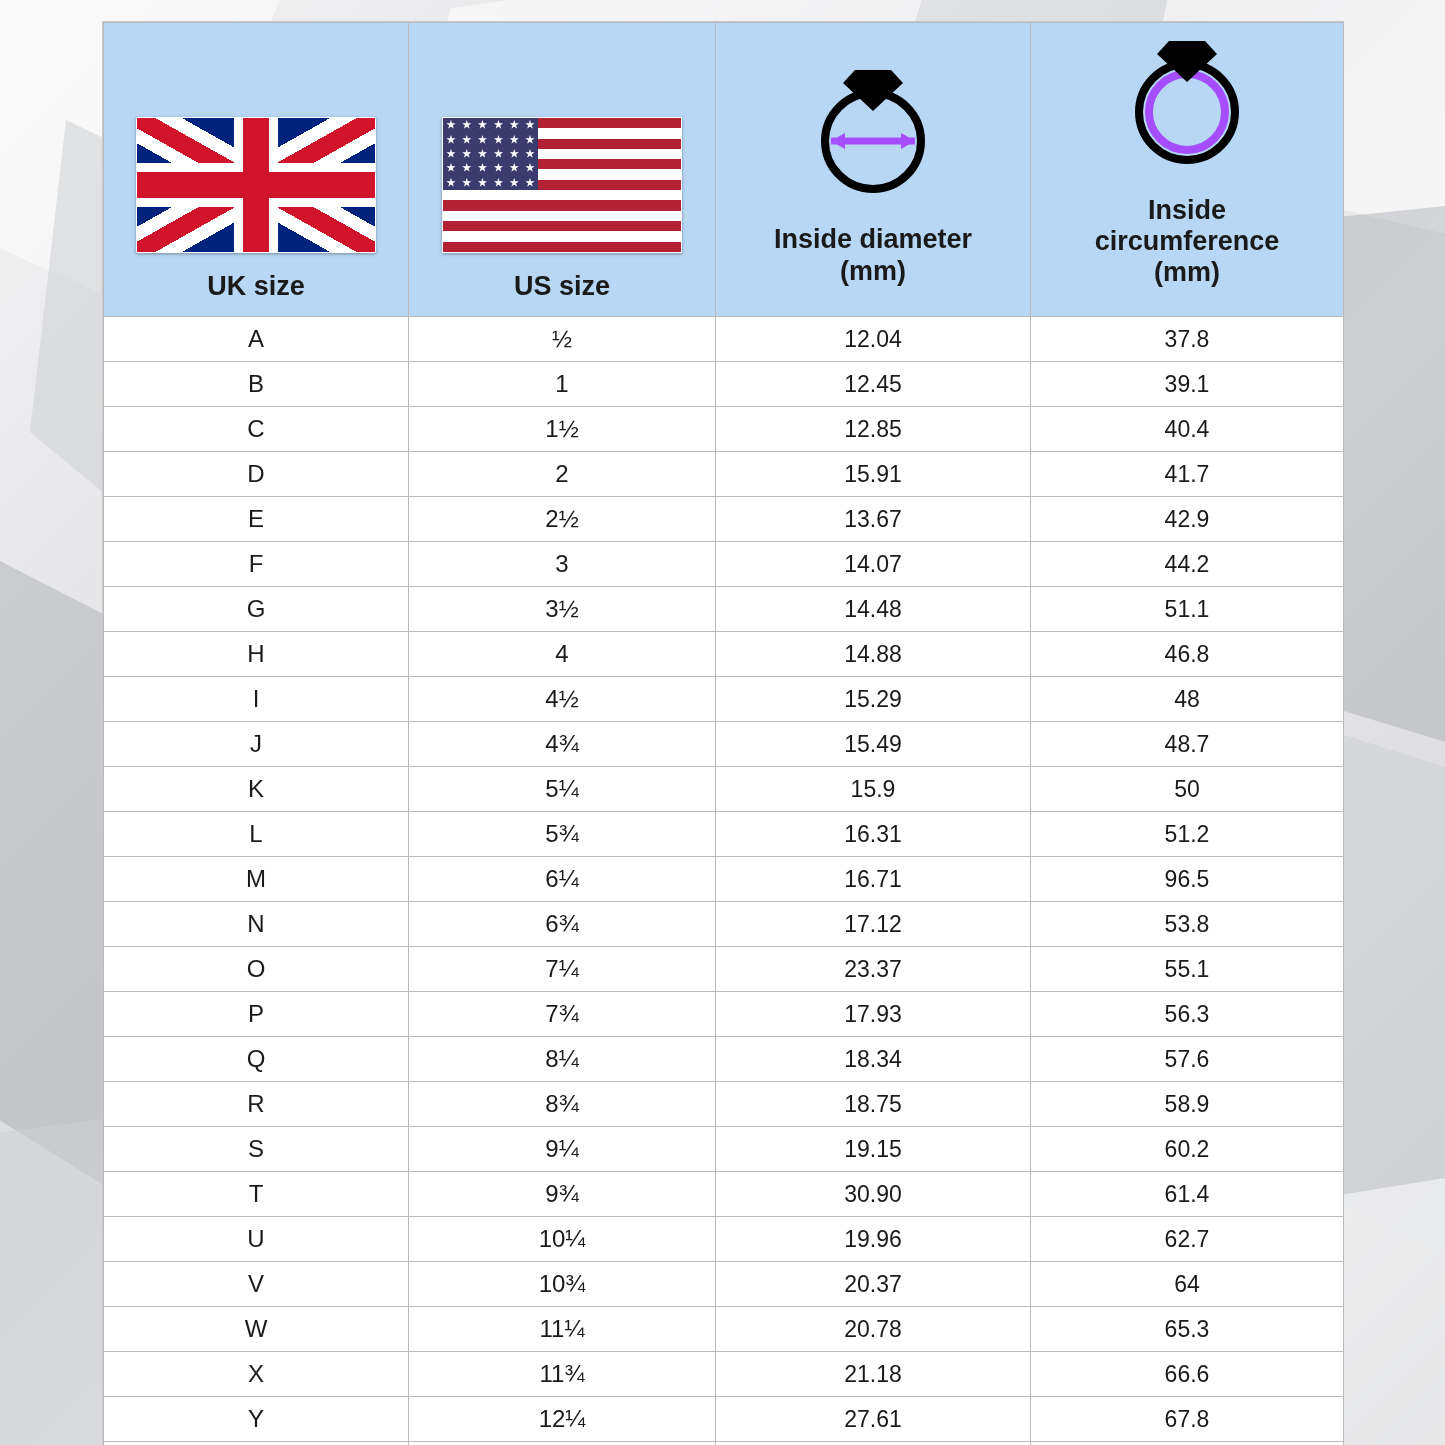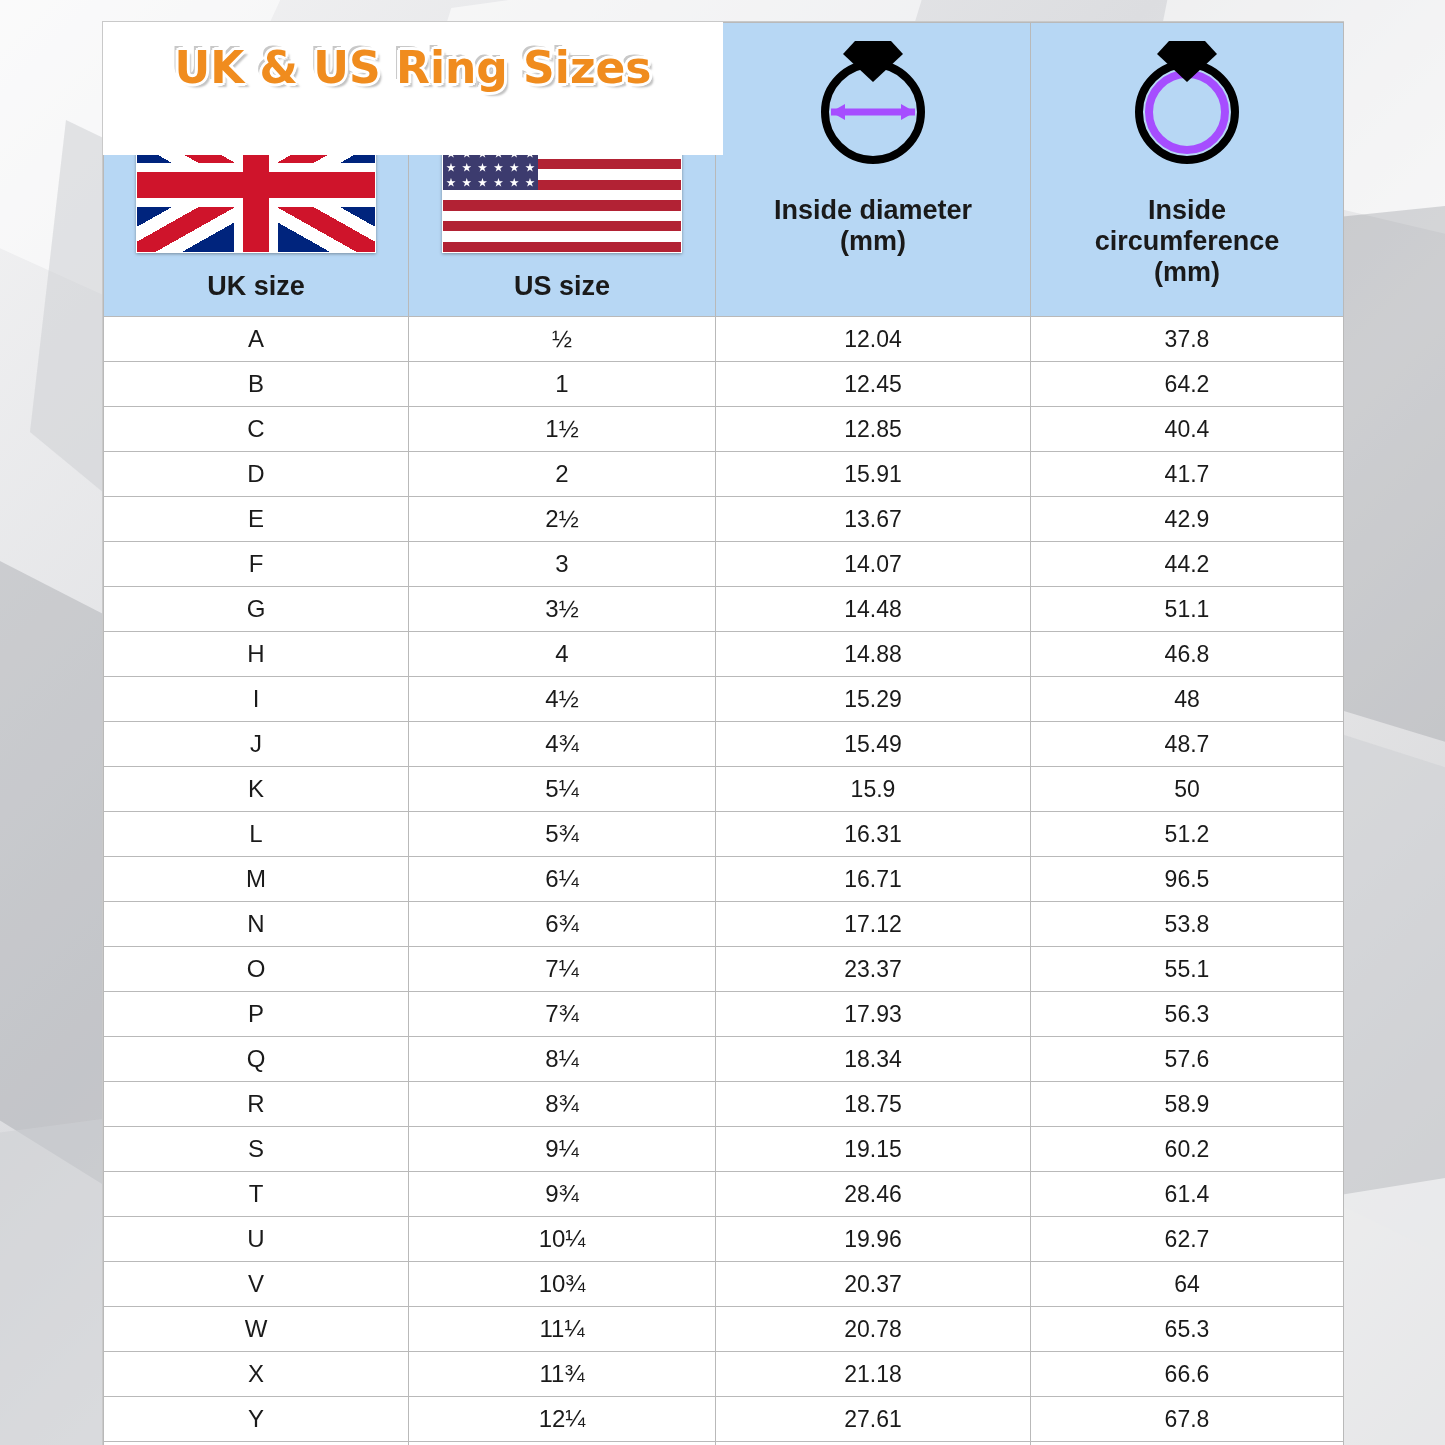--- a/index.html
+++ b/index.html
@@ -202,9 +202,6 @@
 
 <div class="chart">
 
-  <div class="title-row">
-    <div class="title">UK &amp; US Ring Sizes</div>
-  </div>
 
   <table>
     <colgroup>

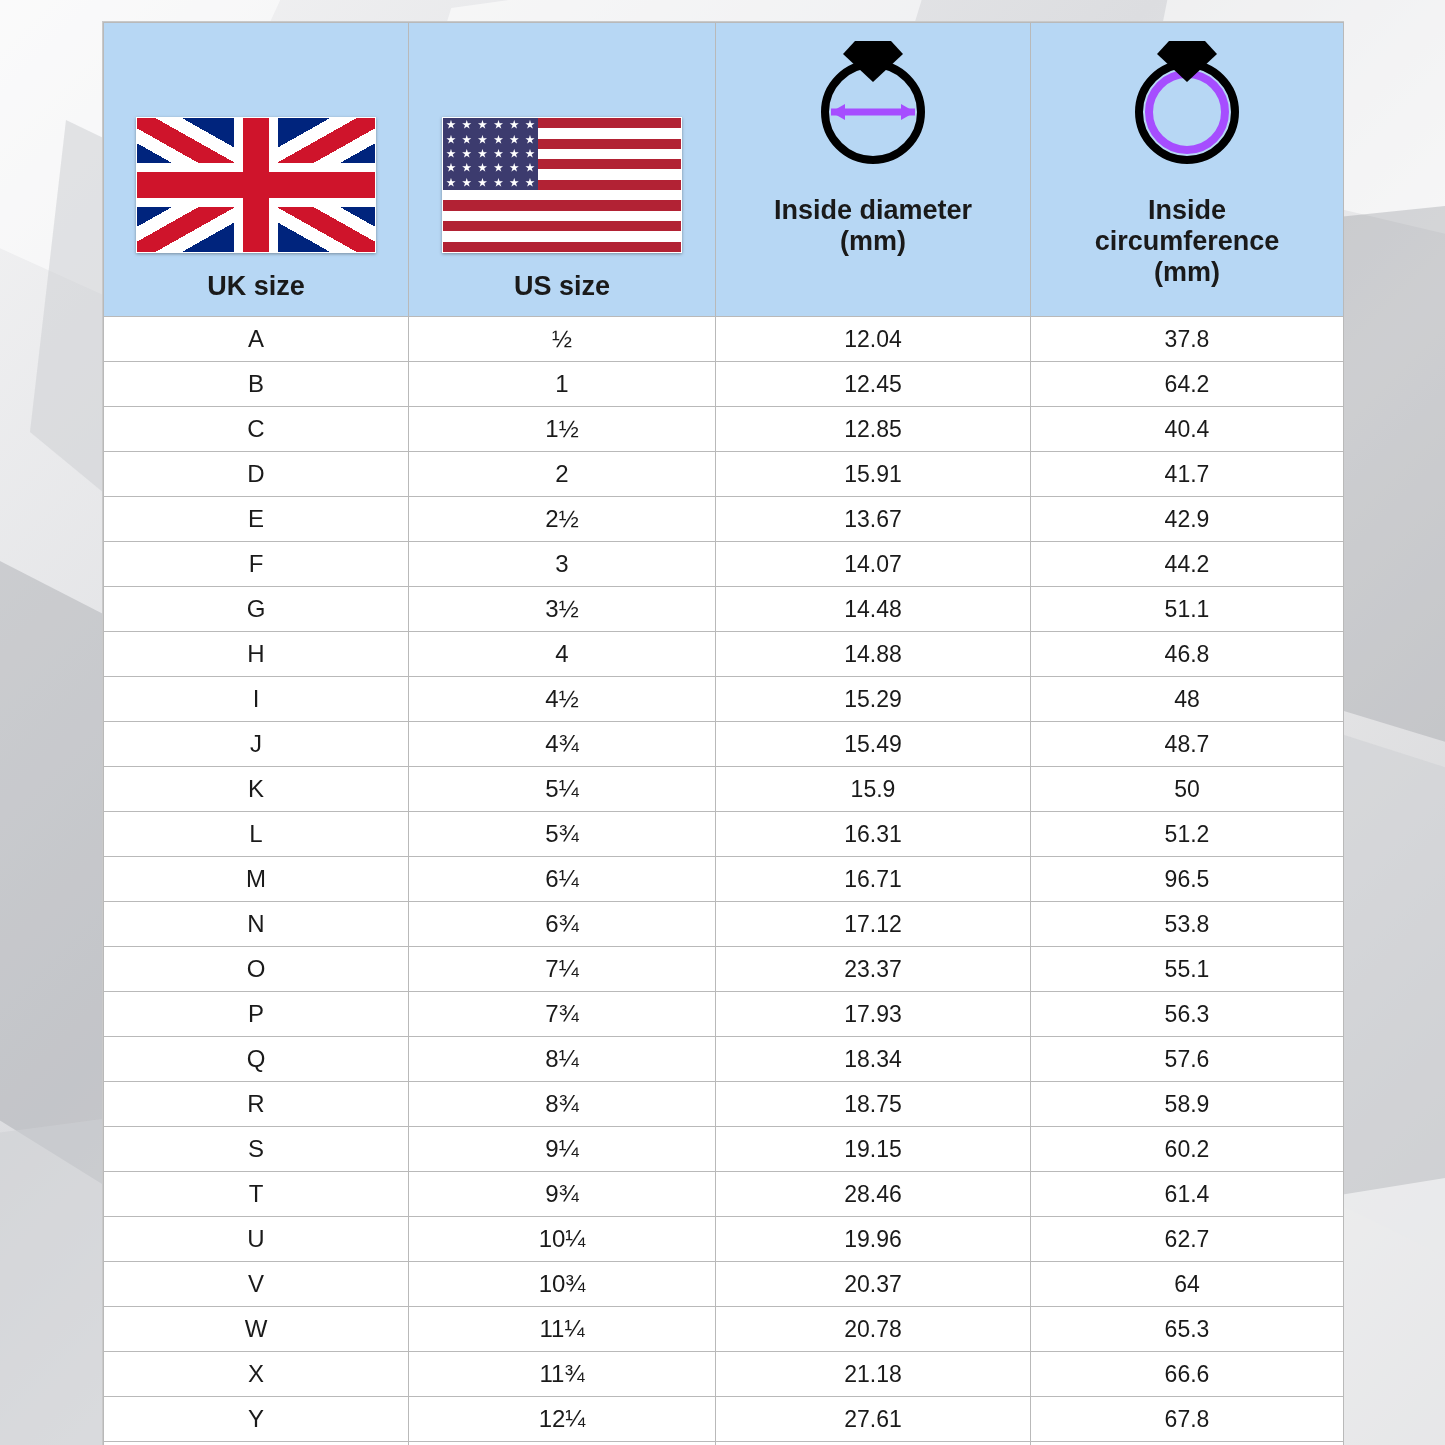--- a/index.html
+++ b/index.html
@@ -265,7 +265,7 @@
           </div>
         </th>
         <th class="mid">
-          <div class="head-inner" style="justify-content:flex-start;">
+          <div class="head-inner" style="justify-content:center;">
             <div class="ring-icon">
               <svg width="150" height="150" viewBox="0 0 150 150">
                 <circle cx="75" cy="88" r="48" fill="none" stroke="#000" stroke-width="8"></circle>

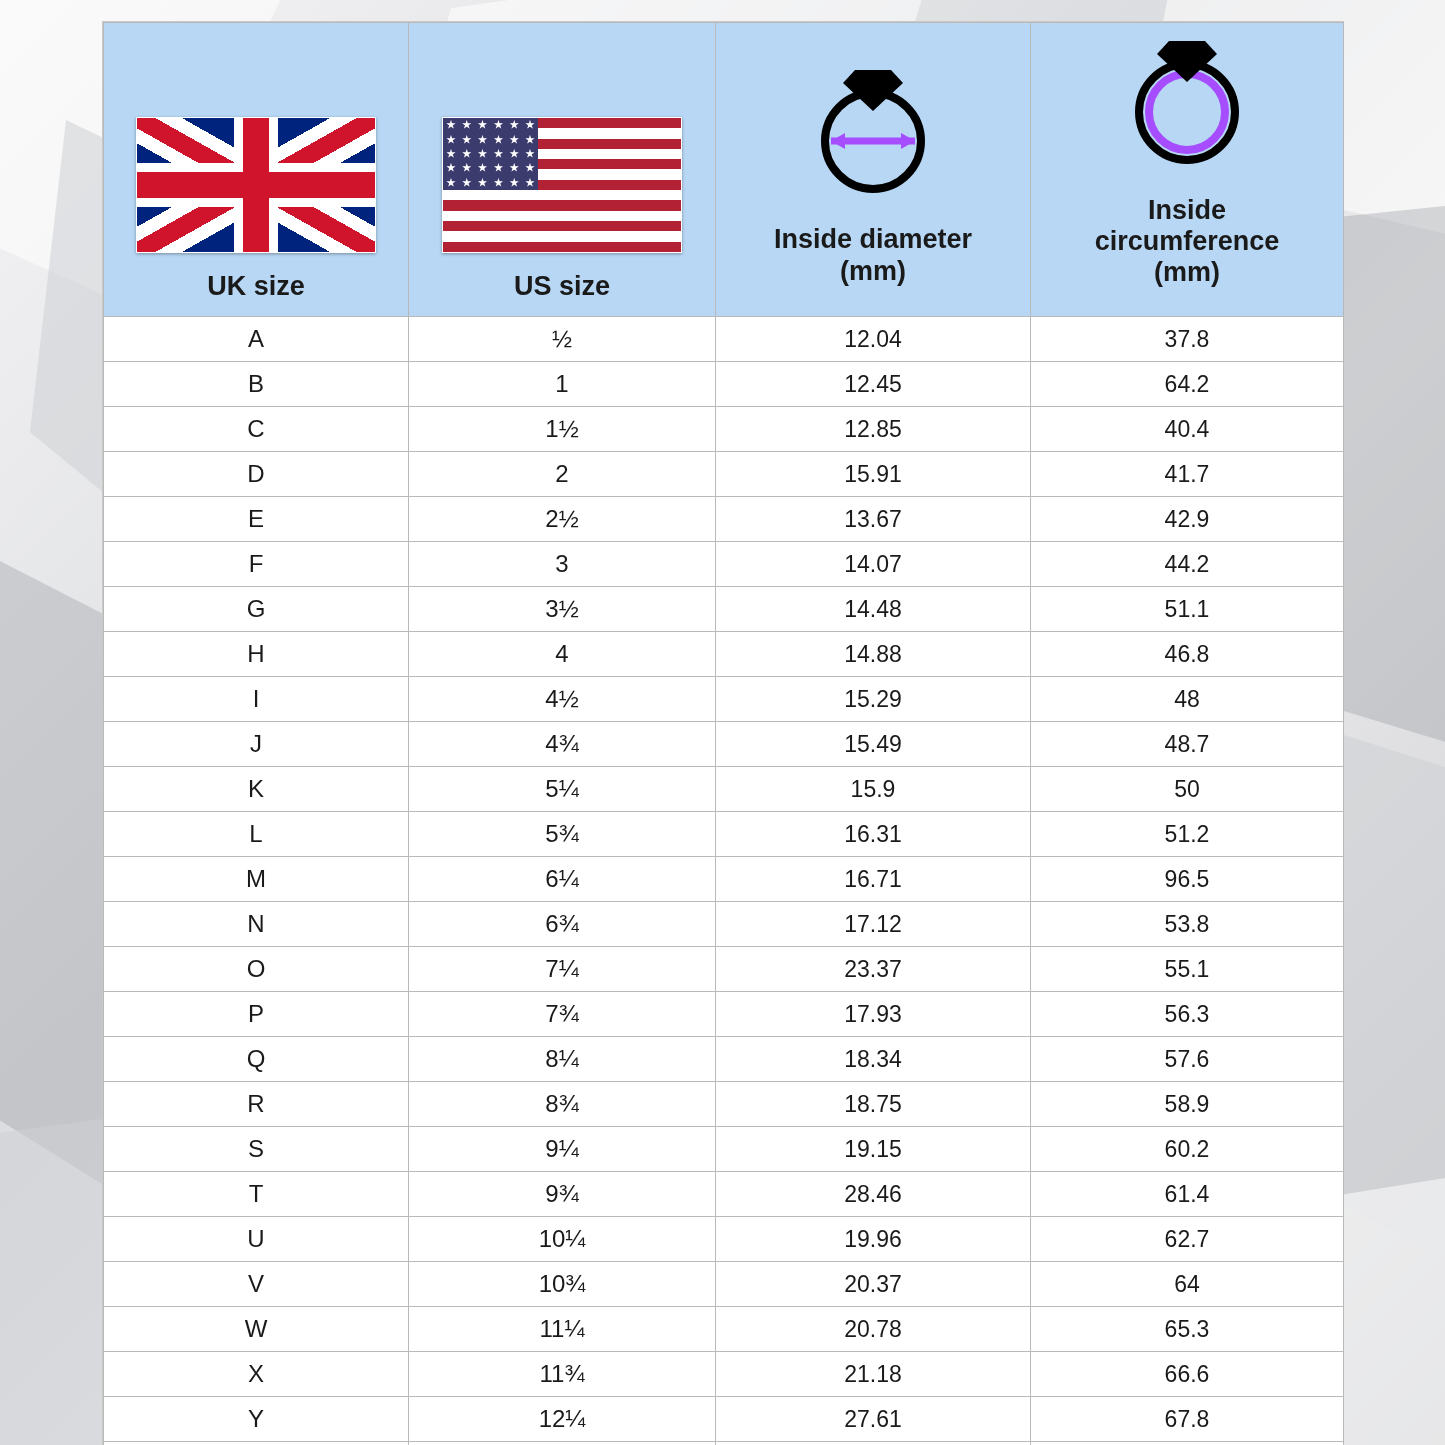--- a/index.html
+++ b/index.html
@@ -312,7 +312,7 @@
           <td class="uk">B</td>
           <td class="us">1</td>
           <td class="diameter">12.45</td>
-          <td class="circumference">64.2</td>
+          <td class="circumference">39.1</td>
         </tr>
         <tr>
           <td class="uk">C</td>

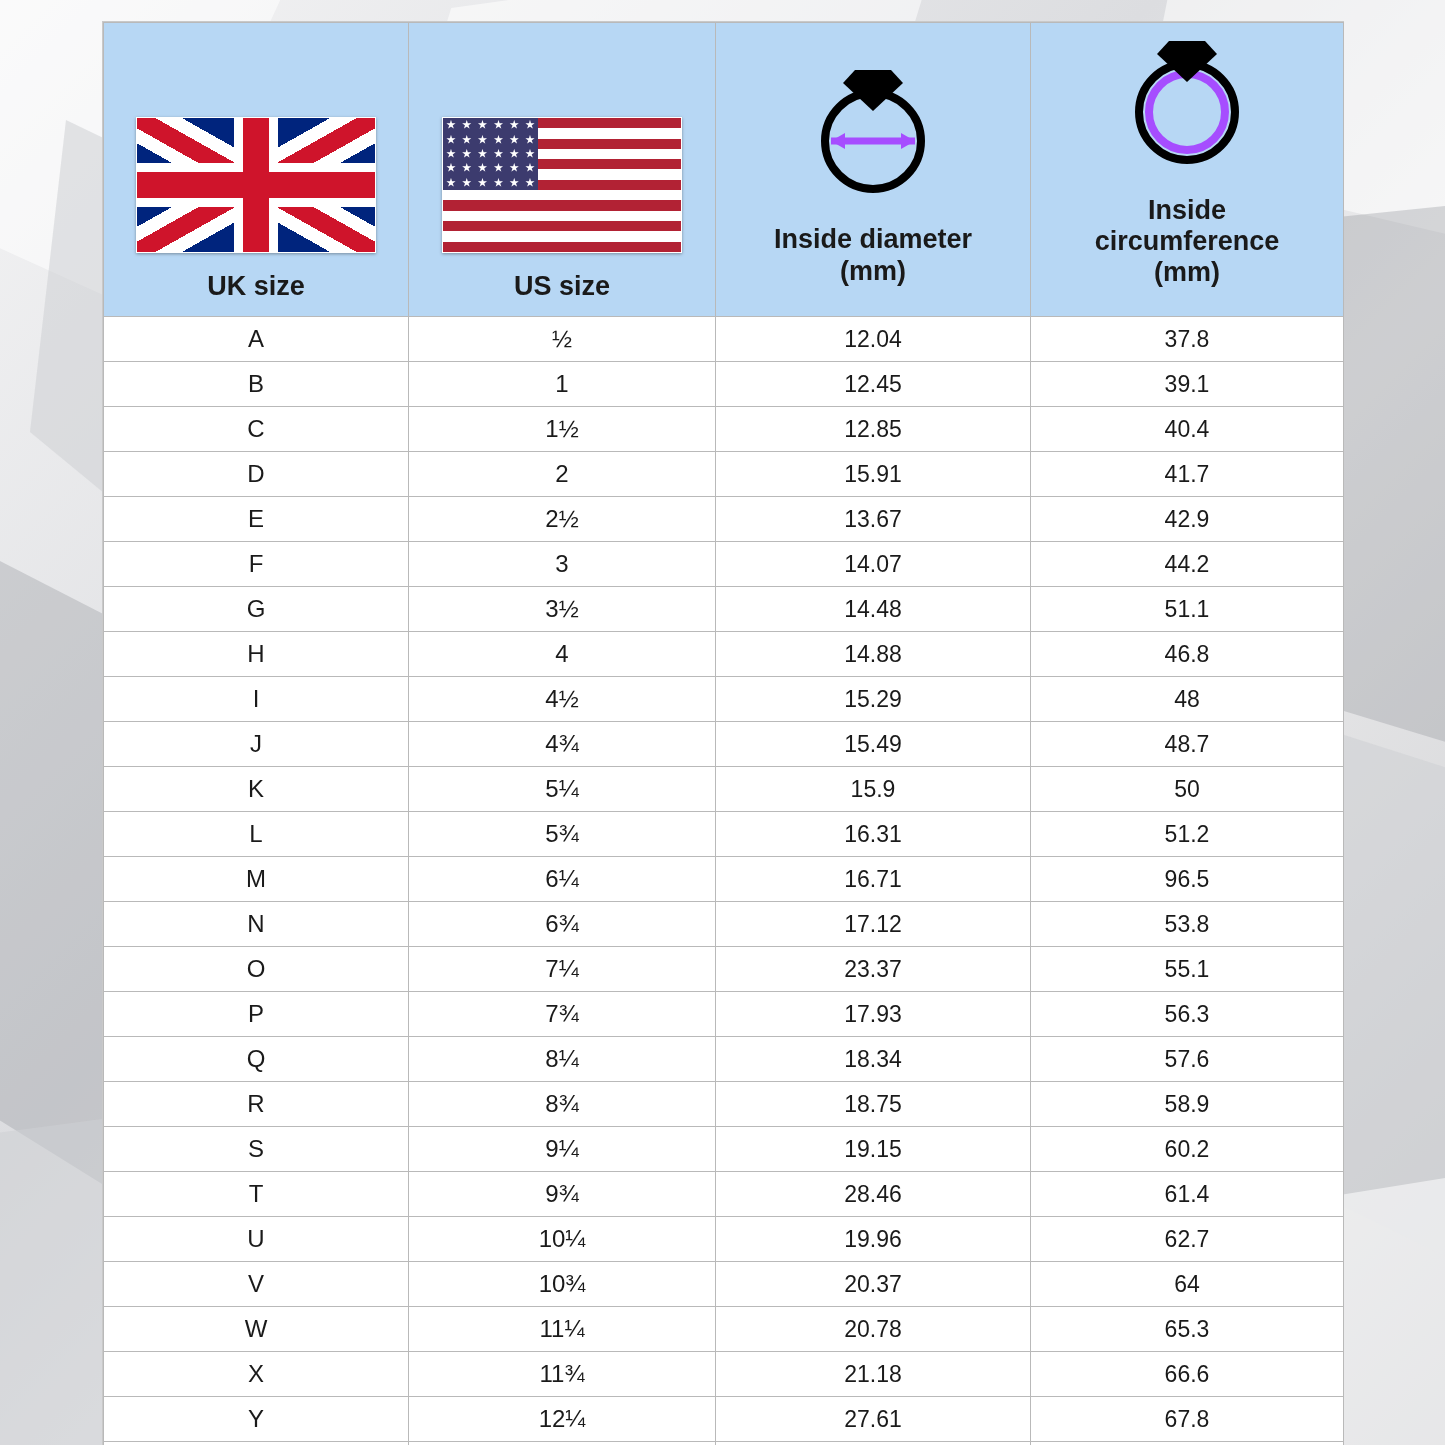--- a/index.html
+++ b/index.html
@@ -419,7 +419,7 @@
         <tr>
           <td class="uk">T</td>
           <td class="us">9¾</td>
-          <td class="diameter">28.46</td>
+          <td class="diameter">30.90</td>
           <td class="circumference">61.4</td>
         </tr>
         <tr>

